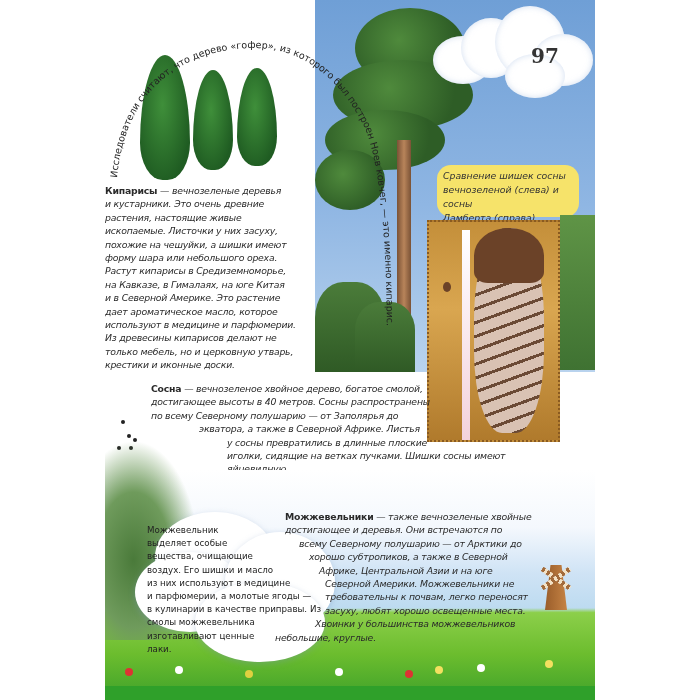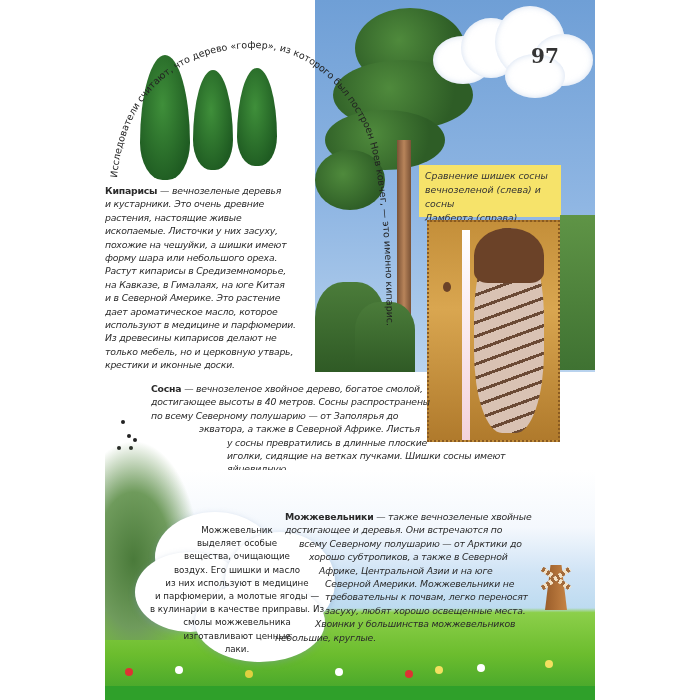--- a/index.html
+++ b/index.html
@@ -29,8 +29,8 @@
   .term { font-style:normal; font-weight:bold; }
 
   
-  .caption { position:absolute; left:314px; top:165px; width:142px; height:52px; background:#f6e36a;
-    font-style:italic; font-size:9.3px; line-height:14px; color:#333; padding:4px 6px; box-sizing:border-box; }
+  .caption { position:absolute; left:332px; top:165px; width:142px; height:52px; background:#f6e36a;
+    font-style:italic; font-size:9.3px; line-height:14px; color:#333; padding:4px 6px; box-sizing:border-box;border-radius:14px; }
 
   
   .cone-photo { position:absolute; left:322px; top:220px; width:133px; height:222px;

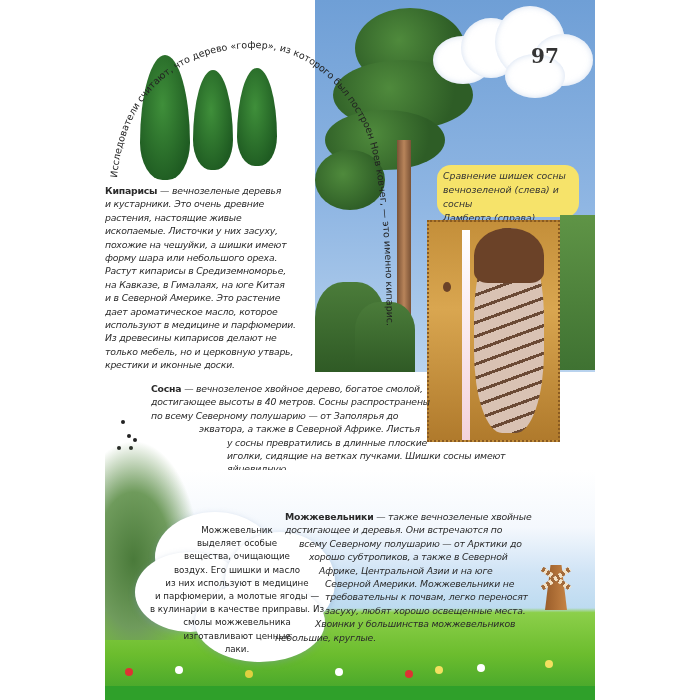--- a/index.html
+++ b/index.html
@@ -53,7 +53,7 @@
 
   .info-cloud { position:absolute; left:30px; top:512px; width:200px; height:150px; }
   .info-cloud span.puff { position:absolute; background:#fff; border-radius:50%; box-shadow:0 2px 6px rgba(120,150,190,.35); }
-  .info-cloud-text { position:absolute; left:12px; top:12px; width:180px; text-align:center; font-style:normal; font-size:8.7px; line-height:13.2px; color:#222; }
+  .info-cloud-text { position:absolute; left:12px; top:12px; width:180px; text-align:left; font-style:normal; font-size:8.7px; line-height:13.2px; color:#222; }
 
   .windmill { position:absolute; left:440px; top:565px; width:22px; height:45px; background:linear-gradient(90deg,#9a5d2a,#c58344); clip-path:polygon(25% 0,75% 0,100% 100%,0 100%); }
   .blade { position:absolute; width:34px; height:5px; background:repeating-linear-gradient(90deg,#a26a3a 0 3px,#f3e1c4 3px 6px); left:434px; top:576px; }

